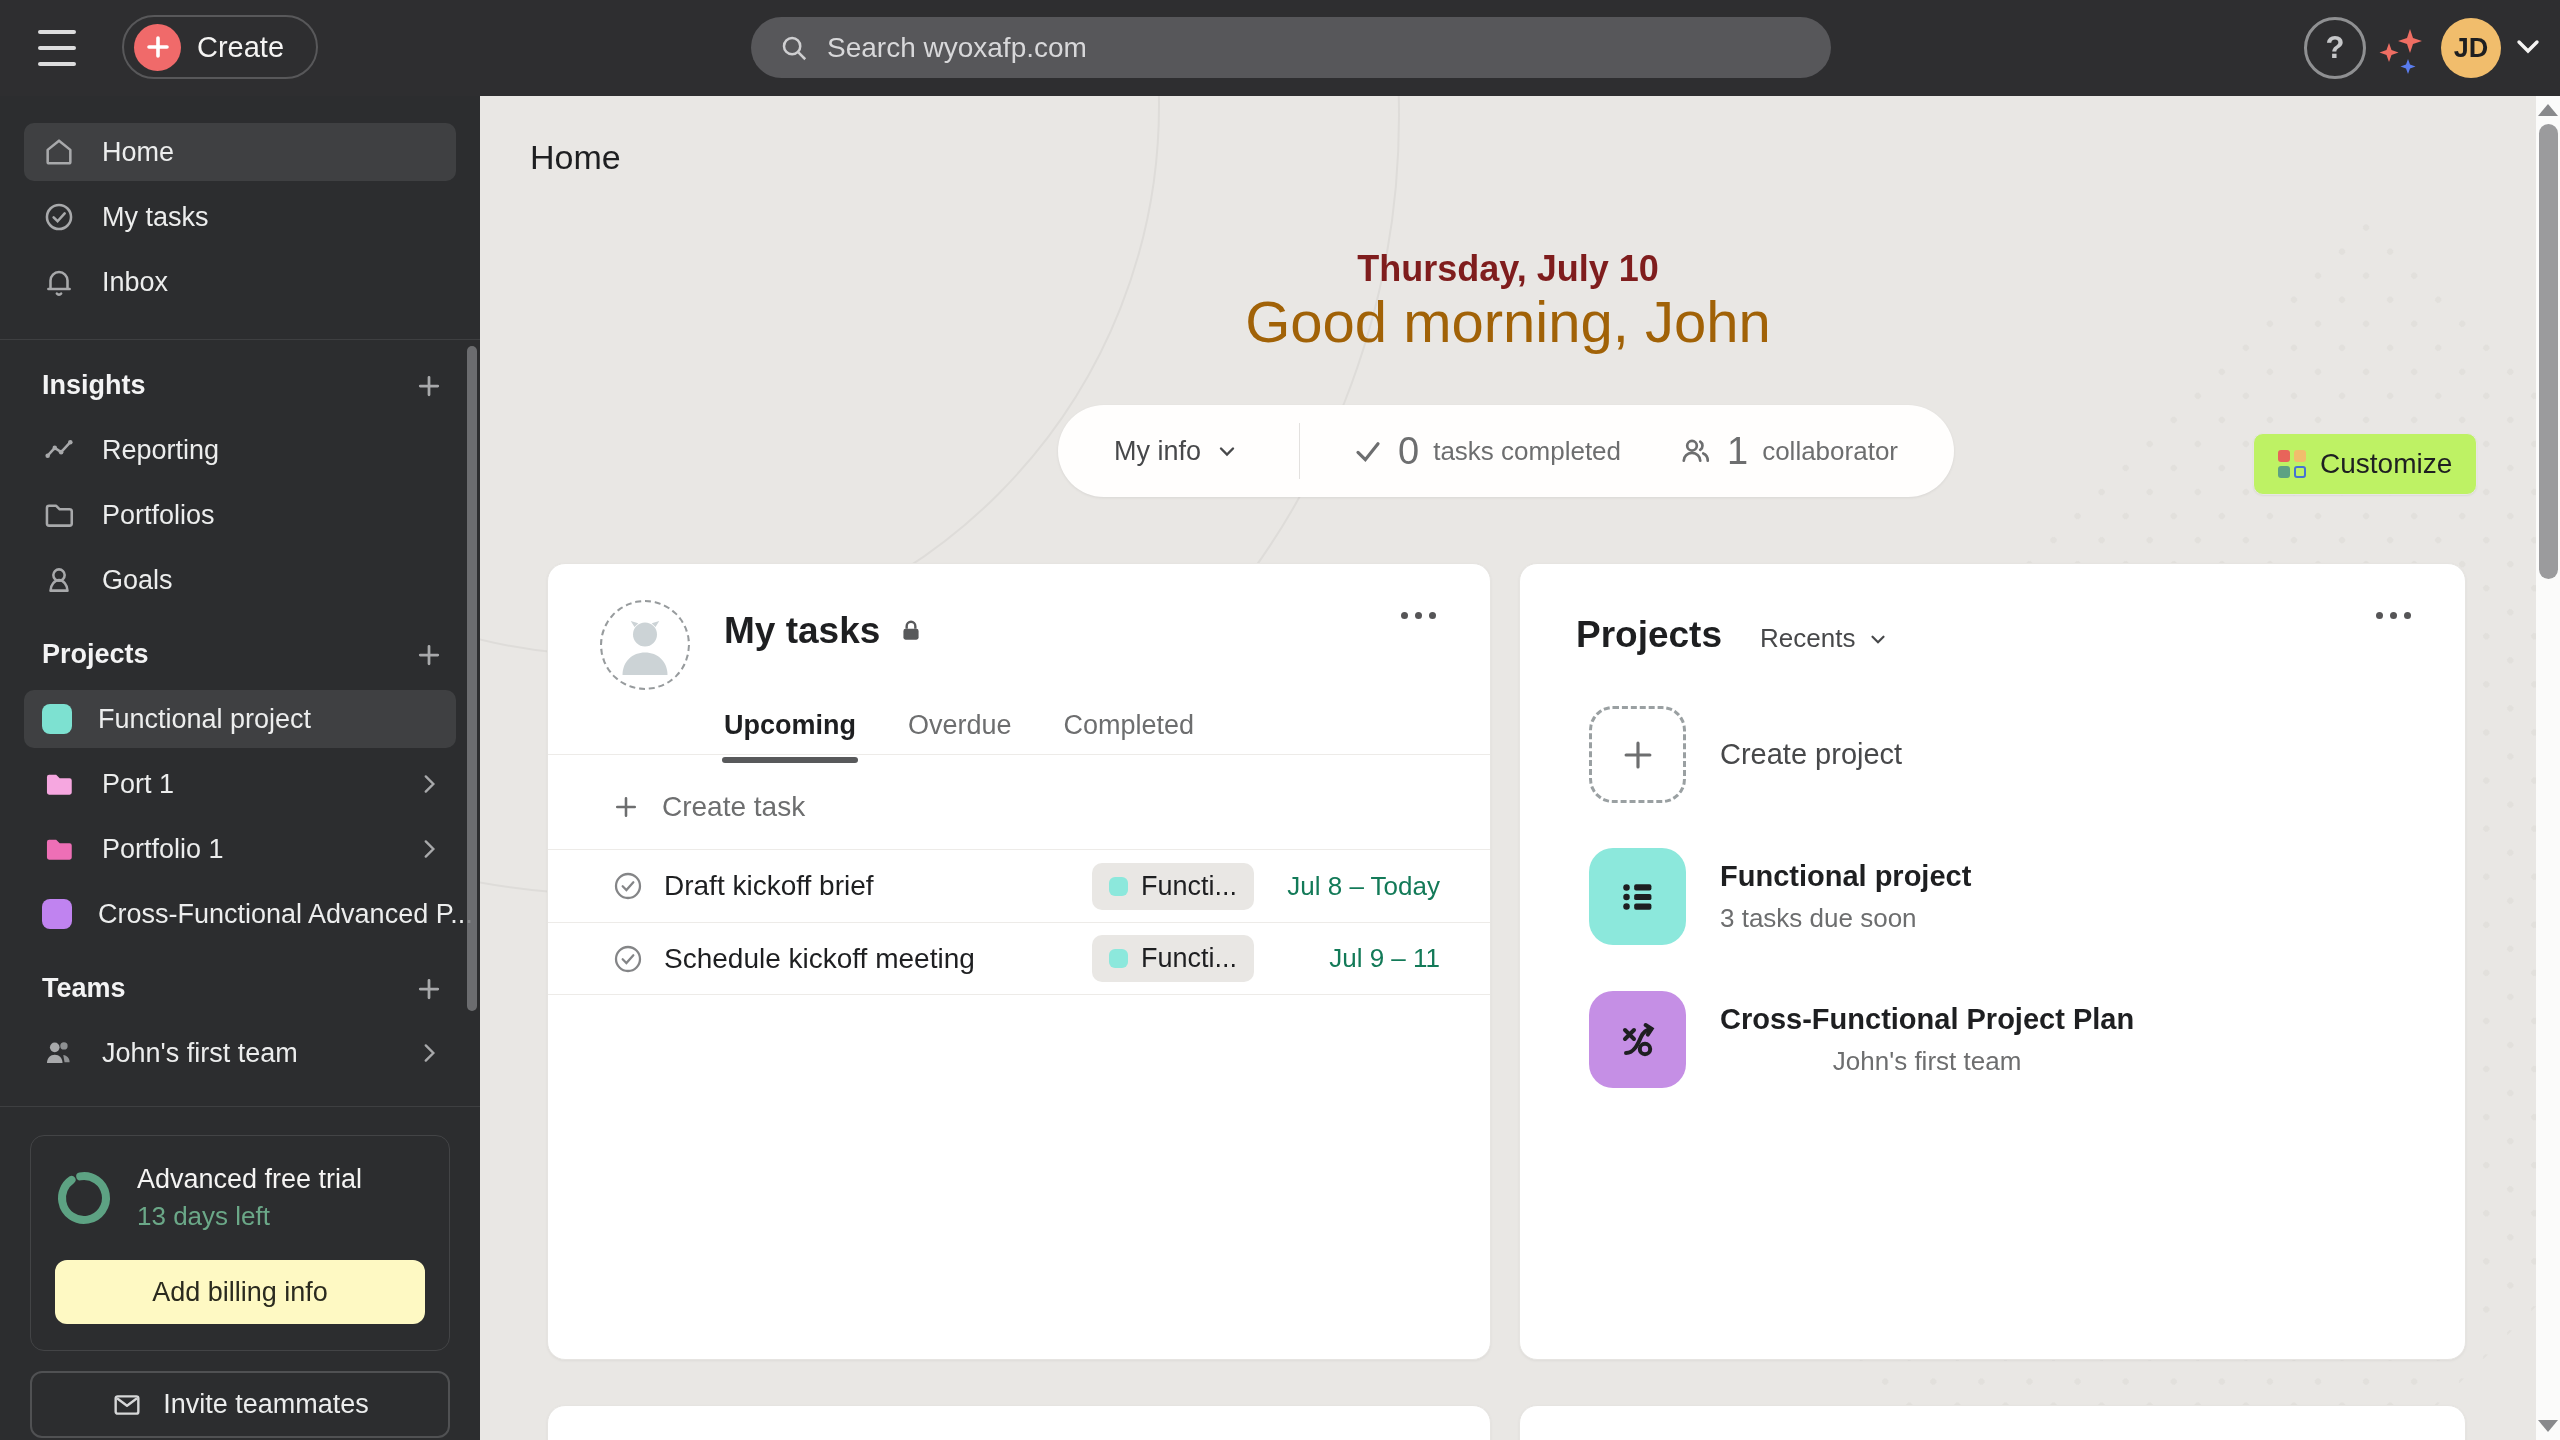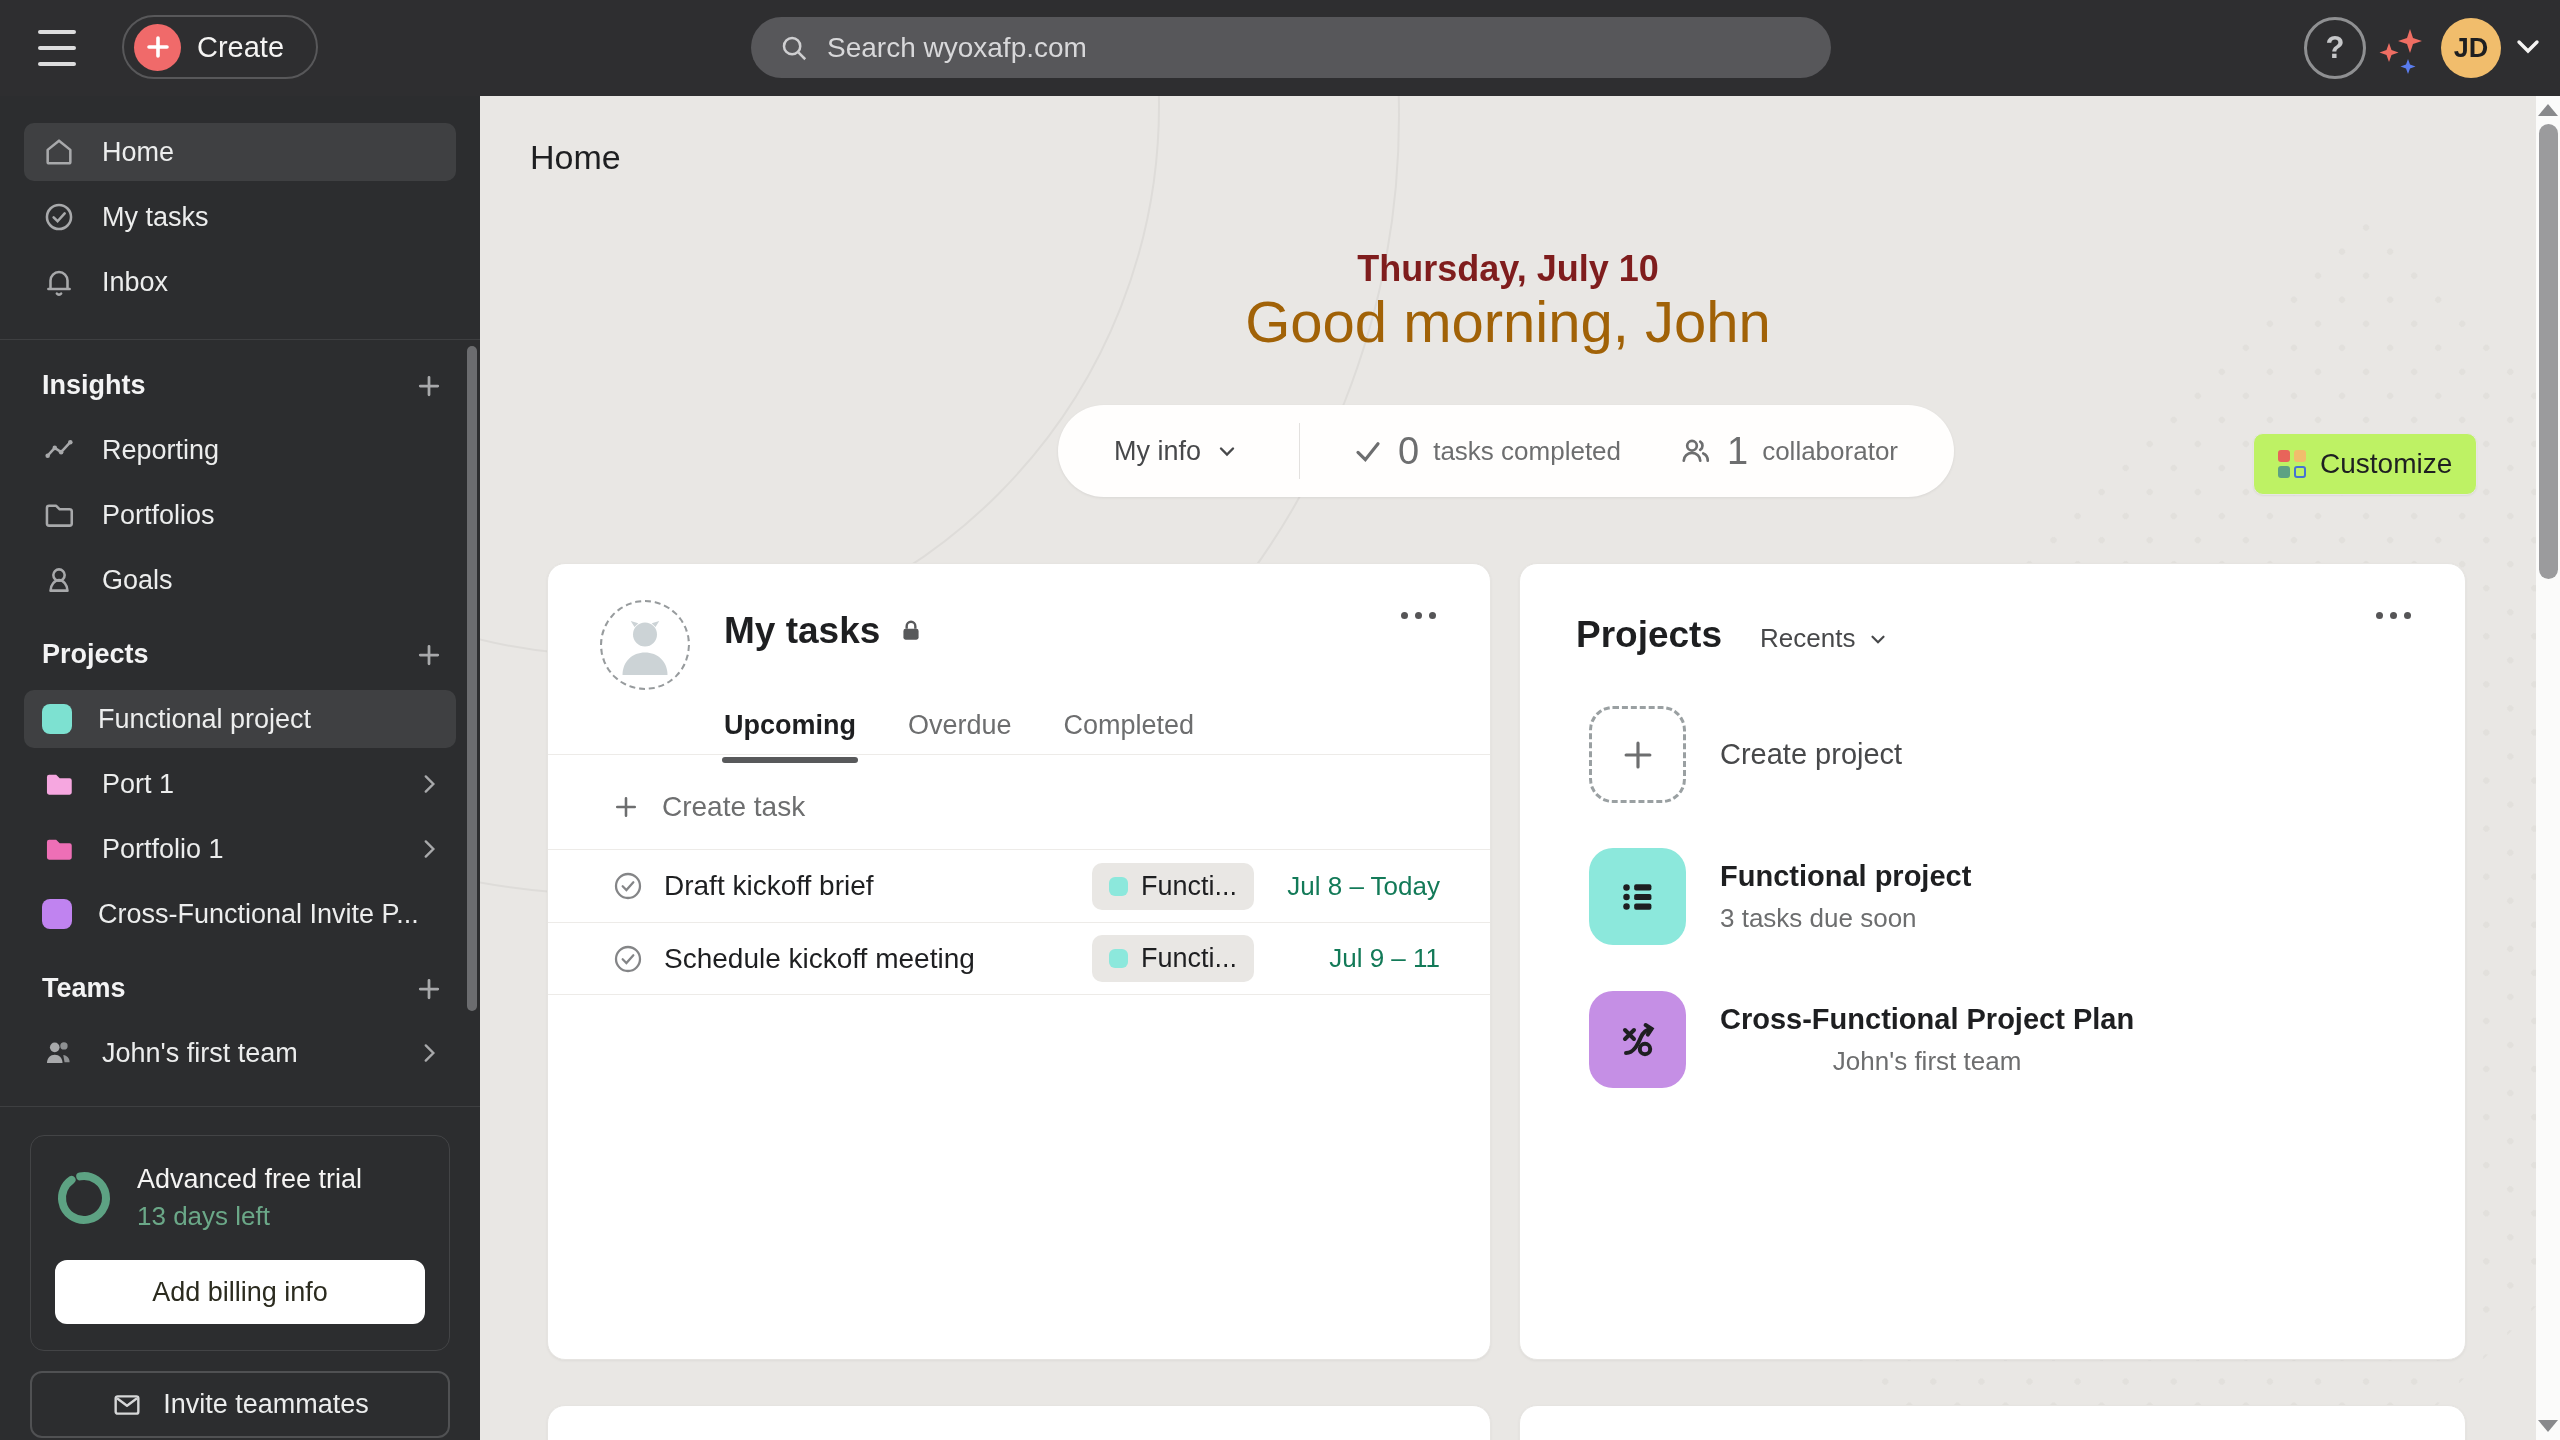--- a/index.html
+++ b/index.html
@@ -252,7 +252,7 @@
 
       <div class="side-item">
         <span class="proj-square" style="background: rgb(192, 131, 240);"></span>
-        <span style="white-space:nowrap;">Cross-Functional Invite P...</span>
+        <span style="white-space:nowrap;">Cross-Functional Advanced P...</span>
       </div>
 
       <div class="section-head">

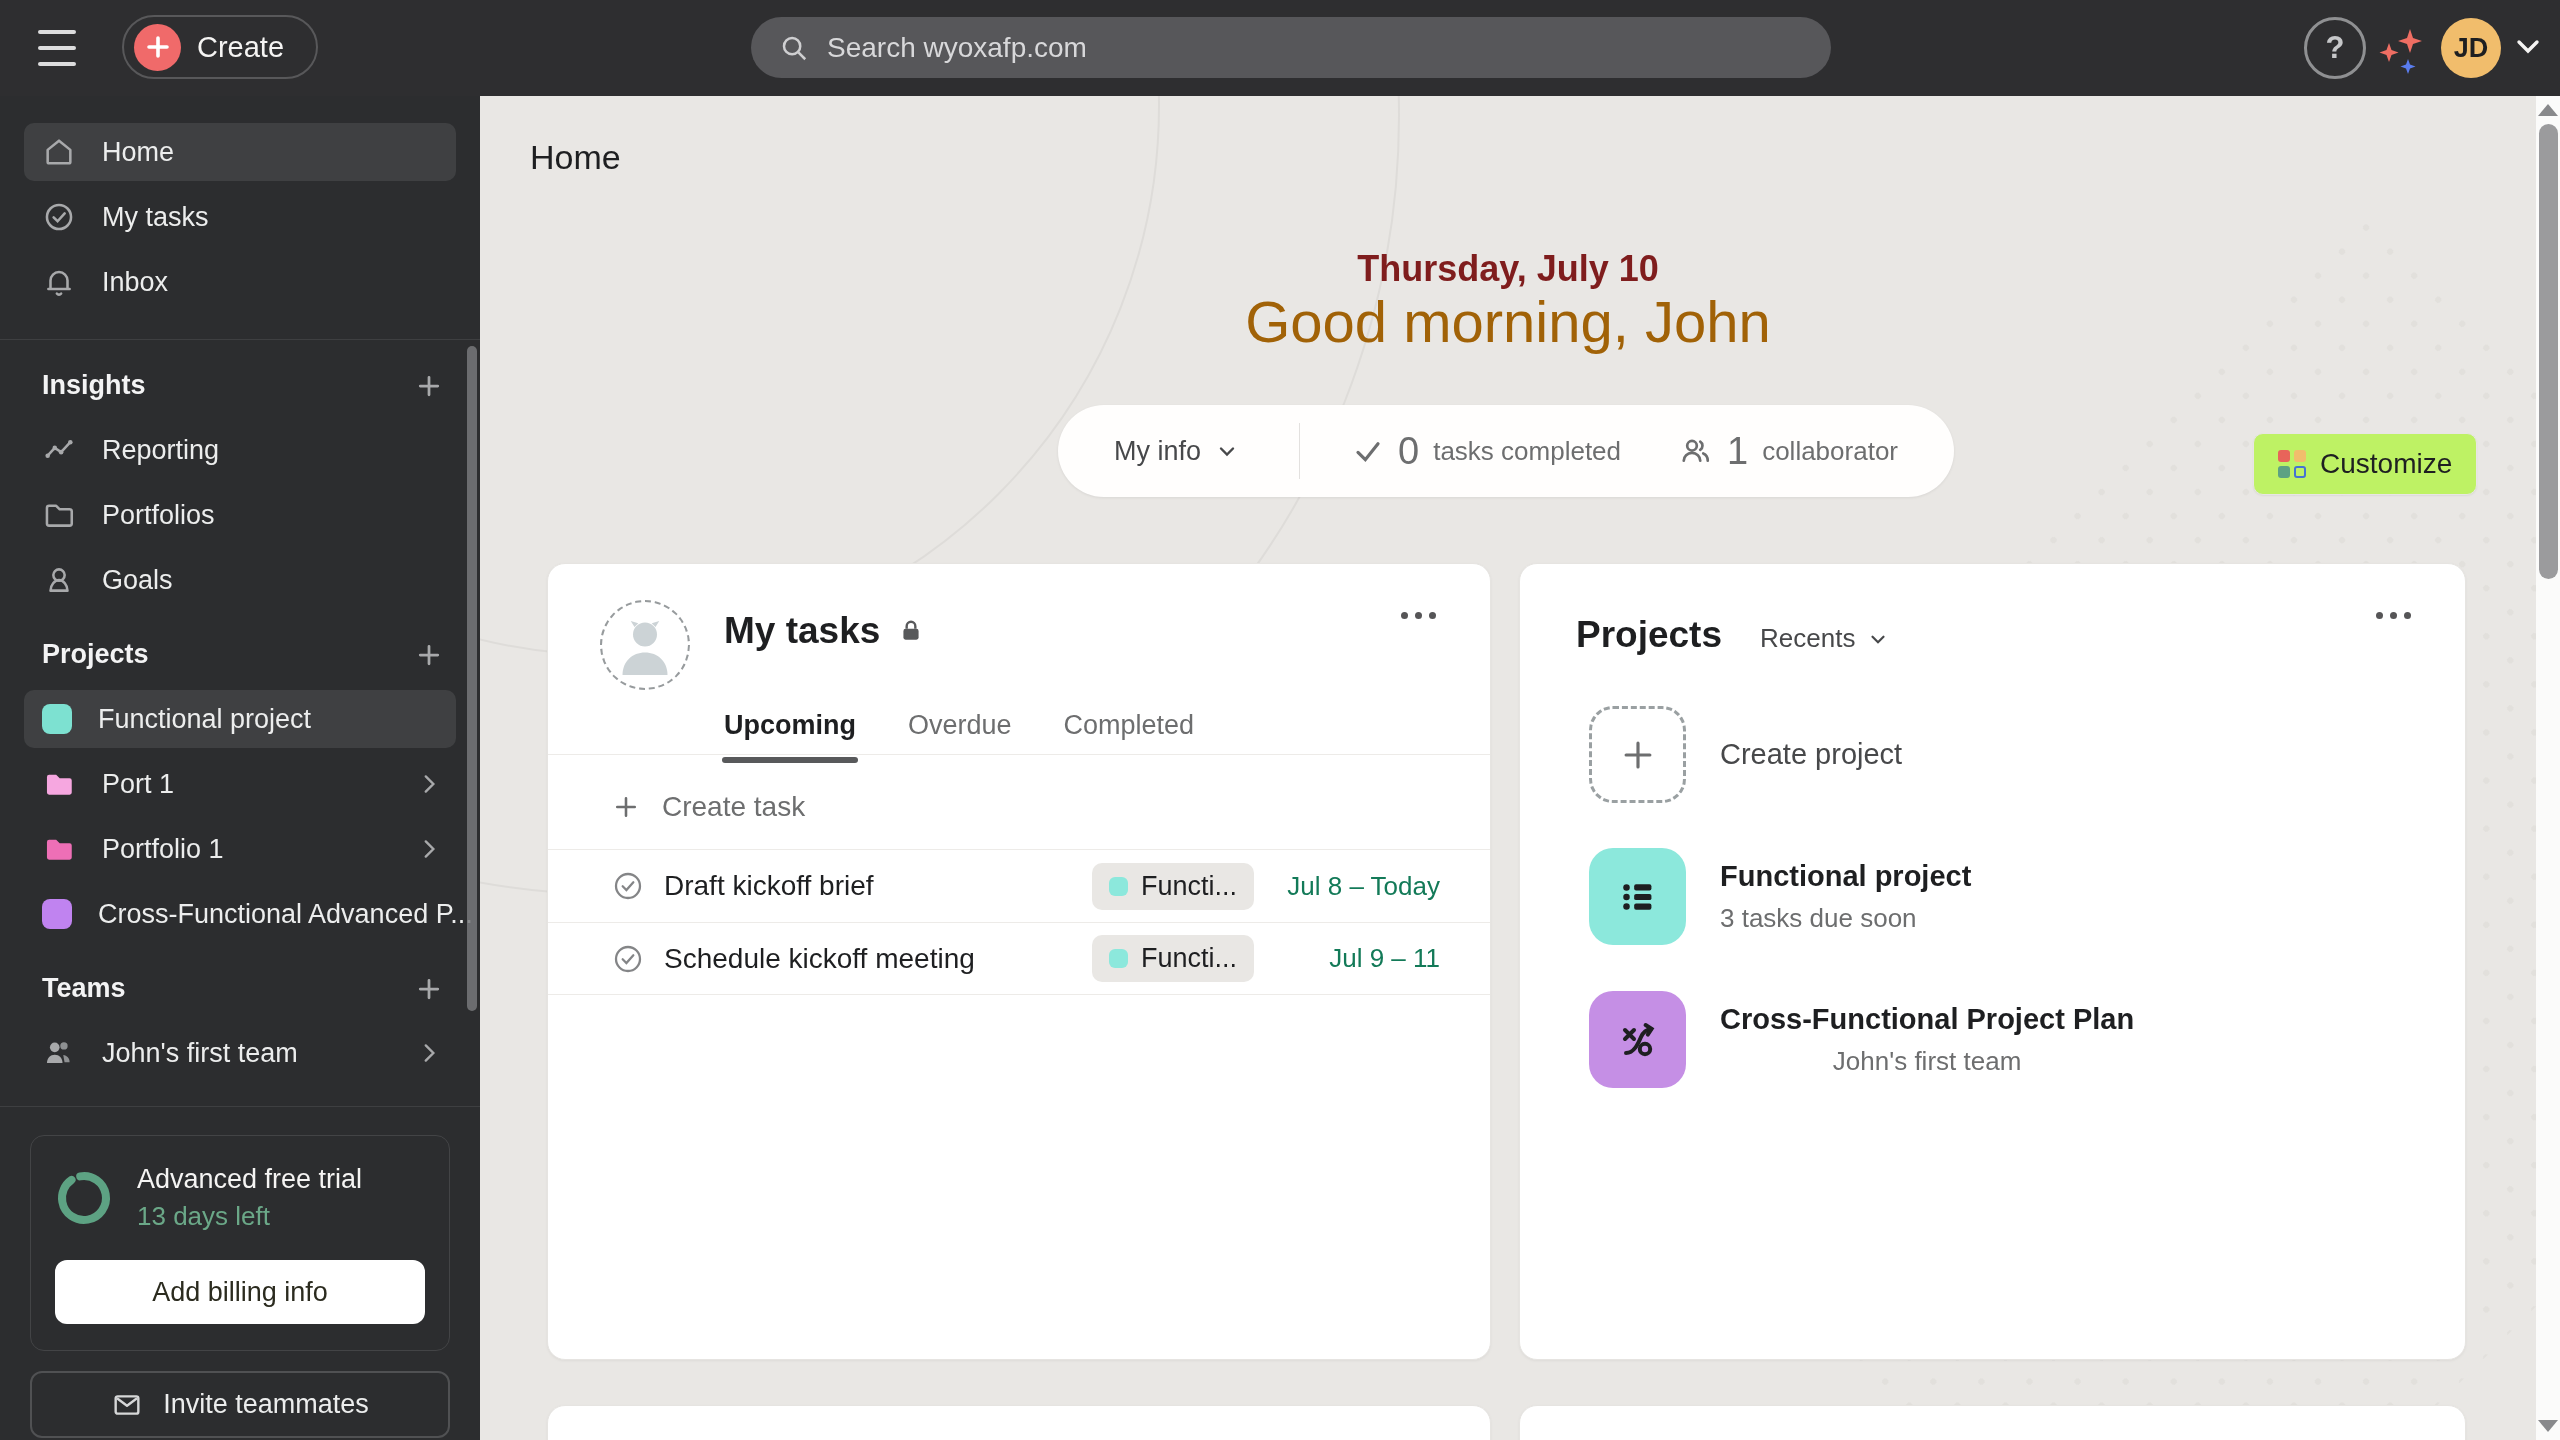--- a/index.html
+++ b/index.html
@@ -35,7 +35,7 @@
   .trial-head { display:flex; align-items:center; gap:24px; }
   .trial-title { color:#f5f4f3; font-size:27px; }
   .trial-days { font-size:26px; margin-top:6px; }
-  .billing-btn { margin-top:28px; width:100%; height:64px; border-radius:12px; background:#ffffff; color:#2b2b1f; font-size:27px; font-weight:500; display:flex; align-items:center; justify-content:center; cursor:pointer; }
+  .billing-btn { margin-top:28px; width:100%; height:64px; border-radius:12px; background:#fef9c3; color:#2b2b1f; font-size:27px; font-weight:500; display:flex; align-items:center; justify-content:center; cursor:pointer; }
   .invite-btn { margin:20px 30px 0 30px; height:67px; border:2px solid #505153; border-radius:12px; display:flex; align-items:center; justify-content:center; gap:20px; color:#eceded; font-size:27px; cursor:pointer; }
   .side-scrollbar { position:absolute; right:3px; top:250px; width:10px; height:665px; border-radius:5px; background:#77787a; opacity:.85; cursor:pointer; }
 

